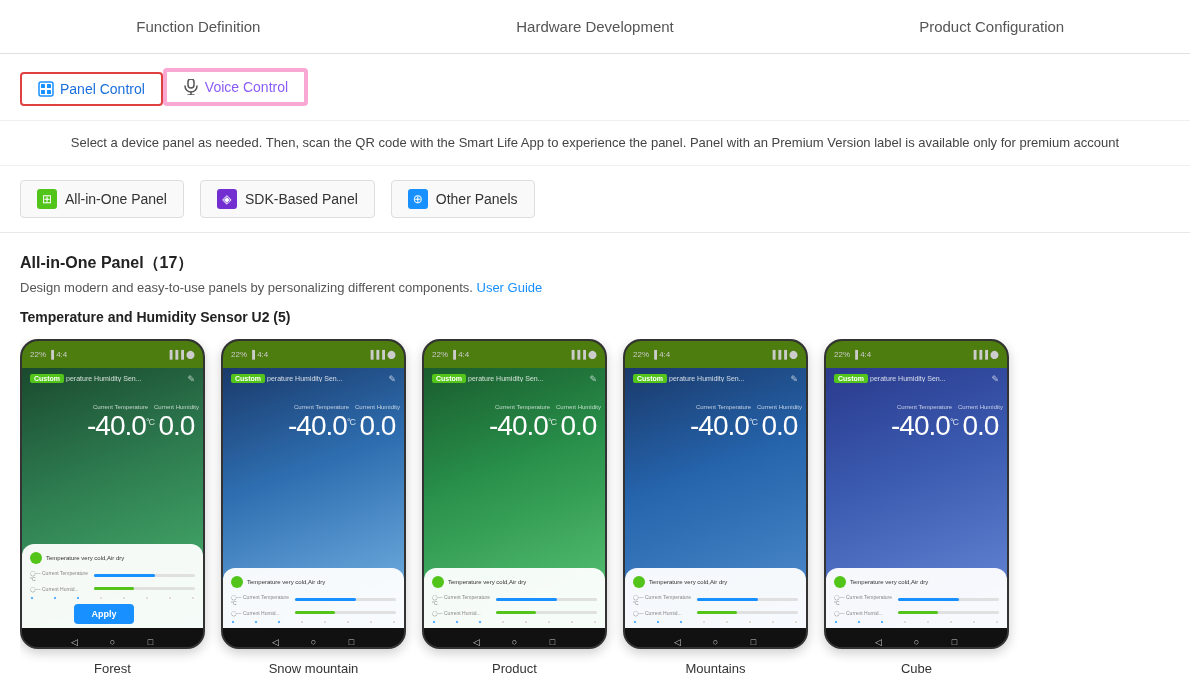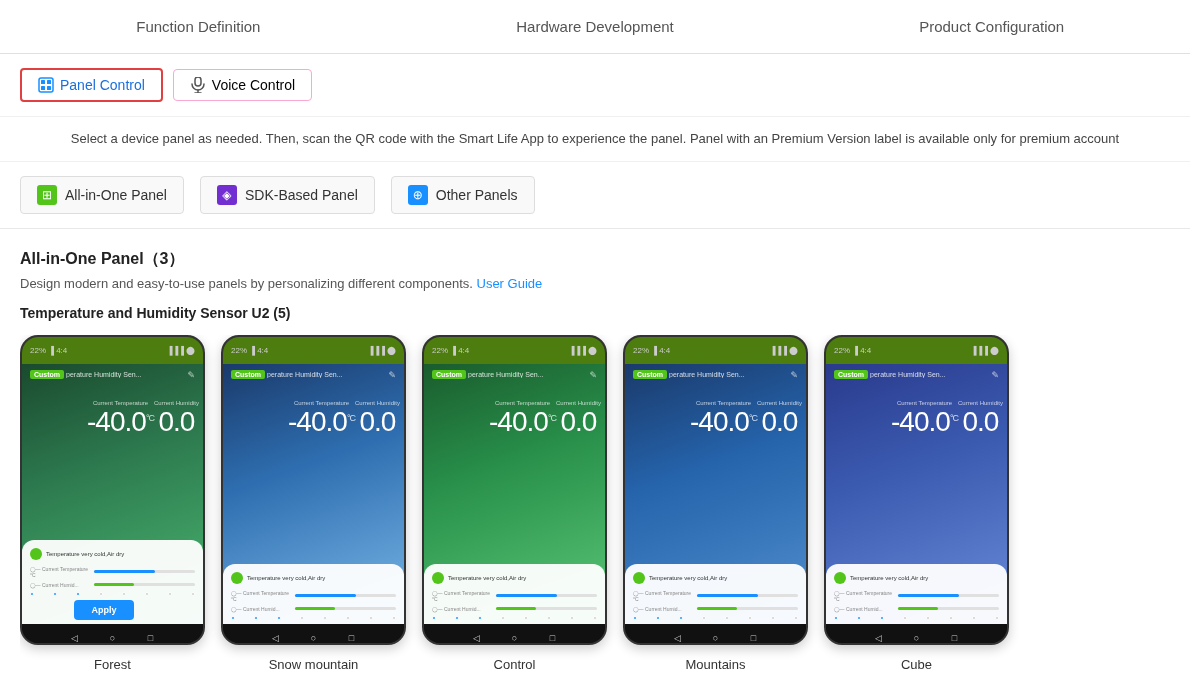--- a/index.html
+++ b/index.html
@@ -64,9 +64,8 @@
     
     .sub-tabs {
       display: flex;
-      align-items: center;
+      align-items: flex-end;
       padding: 14px 20px;
-      gap: 10px;
       border-bottom: 1px solid #f0f0f0;
     }
     .sub-tab {

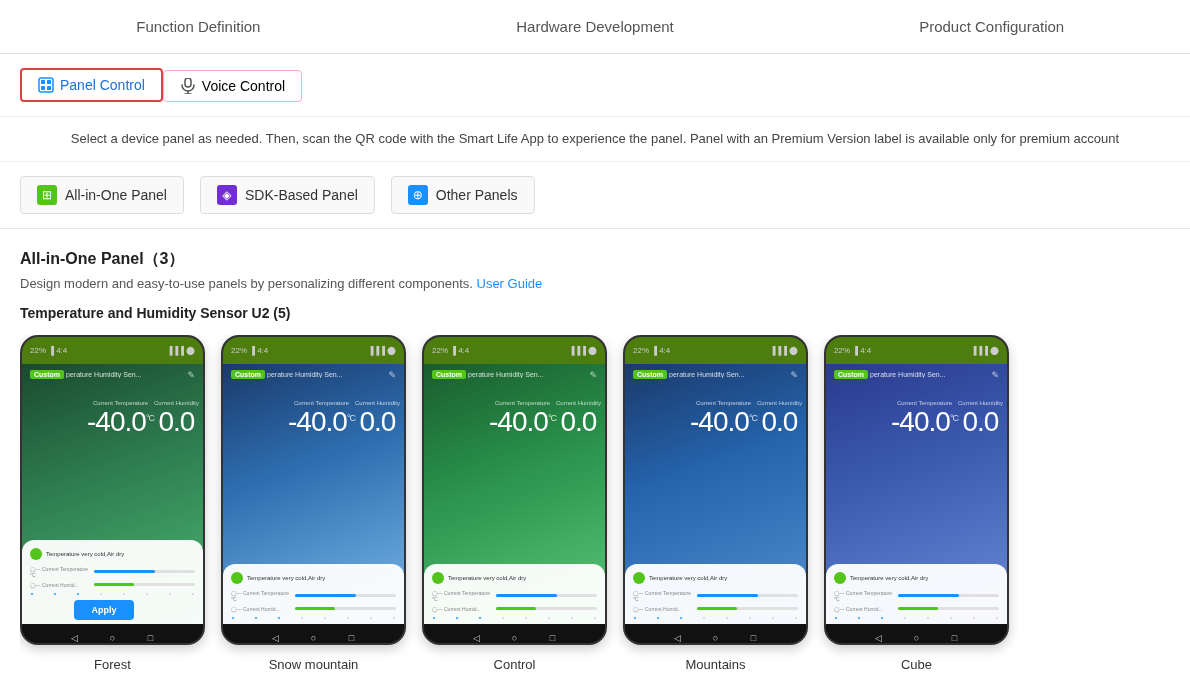--- a/index.html
+++ b/index.html
@@ -73,11 +73,11 @@
       align-items: center;
       gap: 6px;
       padding: 7px 16px;
-      border: 1px solid #f9a8d4;
+      border: 4px solid #f9a8d4;
       border-radius: 4px;
       cursor: pointer;
       font-size: 14px;
-      color: #000000;
+      color: #8b5cf6;
       background: #fff;
     }
     .sub-tab.active {

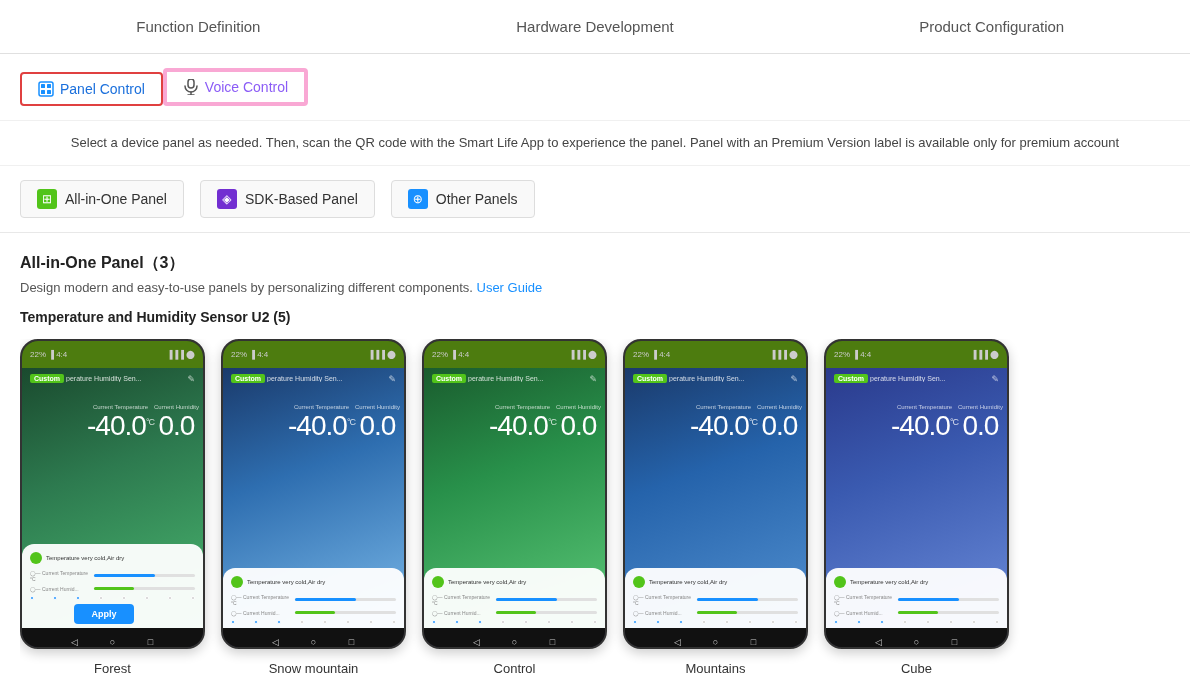--- a/index.html
+++ b/index.html
@@ -429,7 +429,7 @@
 </div>
 
 <div class="content">
-  <div class="section-title">All-in-One Panel（3）</div>
+  <div class="section-title">All-in-One Panel（17）</div>
   <div class="section-desc">
     <span>Design modern and easy-to-use panels by personalizing different components.</span>
     <a href="#">User Guide</a>

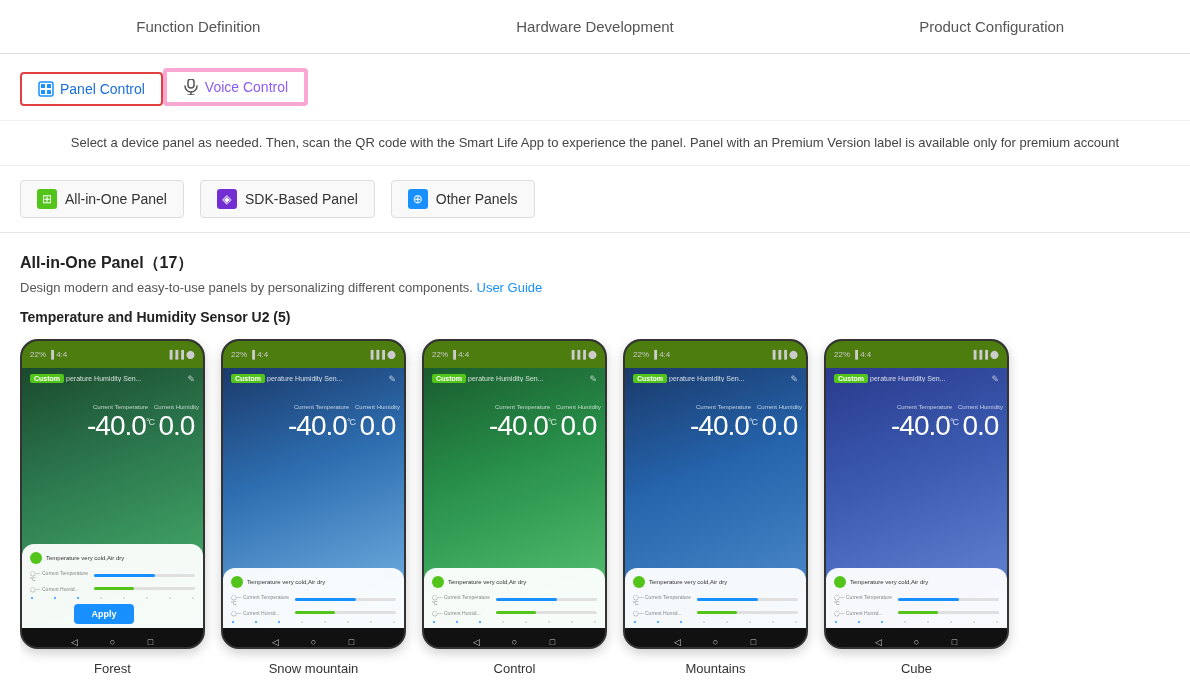--- a/index.html
+++ b/index.html
@@ -617,7 +617,7 @@
         <div class="nav-btn">□</div>
       </div>
     </div>
-    <div class="card-label">Control</div>
+    <div class="card-label">Product</div>
   </div>
       <div class="device-card">
     <div class="phone-mockup">

